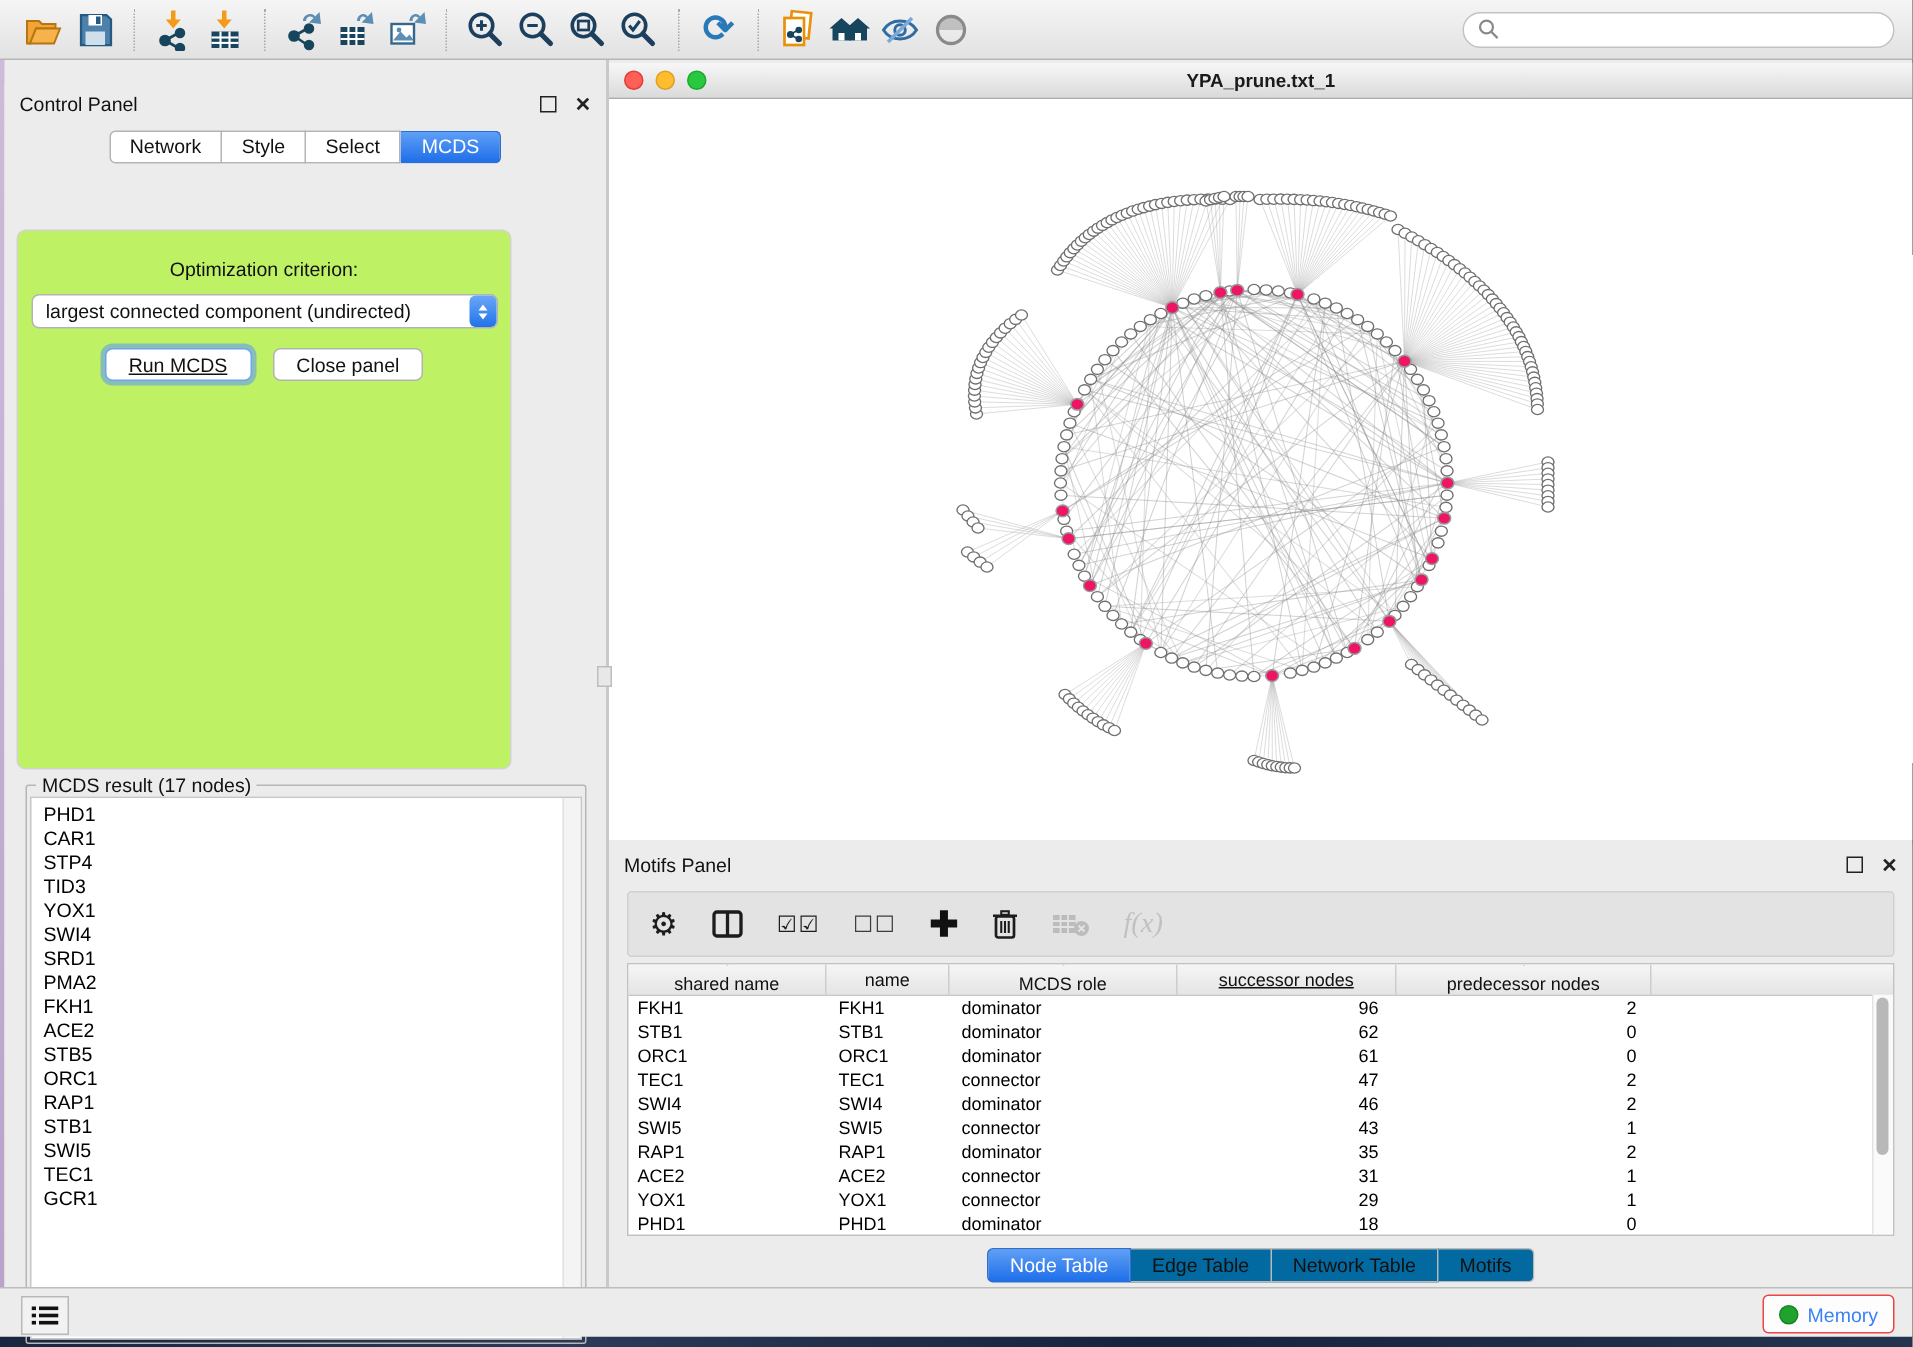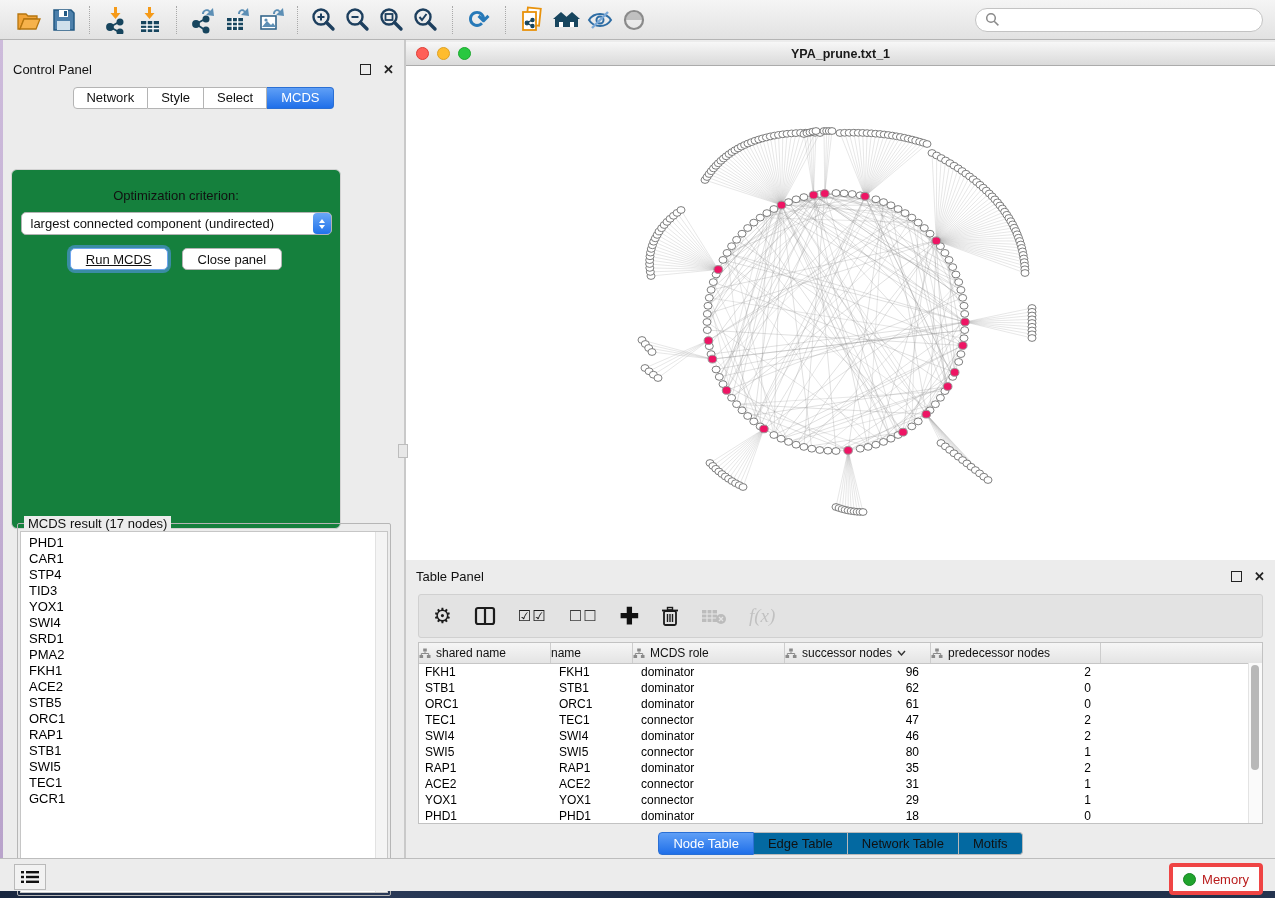--- a/index.html
+++ b/index.html
@@ -31,8 +31,8 @@
   .tab:first-child{border-left:1px solid #b4b4b4;border-radius:4px 0 0 4px;padding-left:12px;}
   .tab:last-child{border-radius:0 4px 4px 0;}
   .tab.sel{background:linear-gradient(#5f9ff6,#1f6fe9);color:#fff;border-color:#2a6fd4;padding-left:14px;}
-  .cp-inset{position:absolute;left:8px;top:97px;width:330px;height:360px;background:#15803d;
-    border:1px solid #d2d2d2;border-radius:6px;box-sizing:border-box;margin-top:16px;}
+  .cp-inset{position:absolute;left:8px;top:97px;width:330px;height:360px;background:#bef264;
+    border:1px solid #d2d2d2;border-radius:6px;box-sizing:border-box;}
   .opt-label{text-align:center;margin-top:18px;font-size:13px;color:#111;}
   .combo{position:relative;margin:9px auto 0;width:311px;height:23px;background:#fff;
     border:1px solid #b3b3b3;border-radius:5px;box-sizing:border-box;display:flex;align-items:center;}

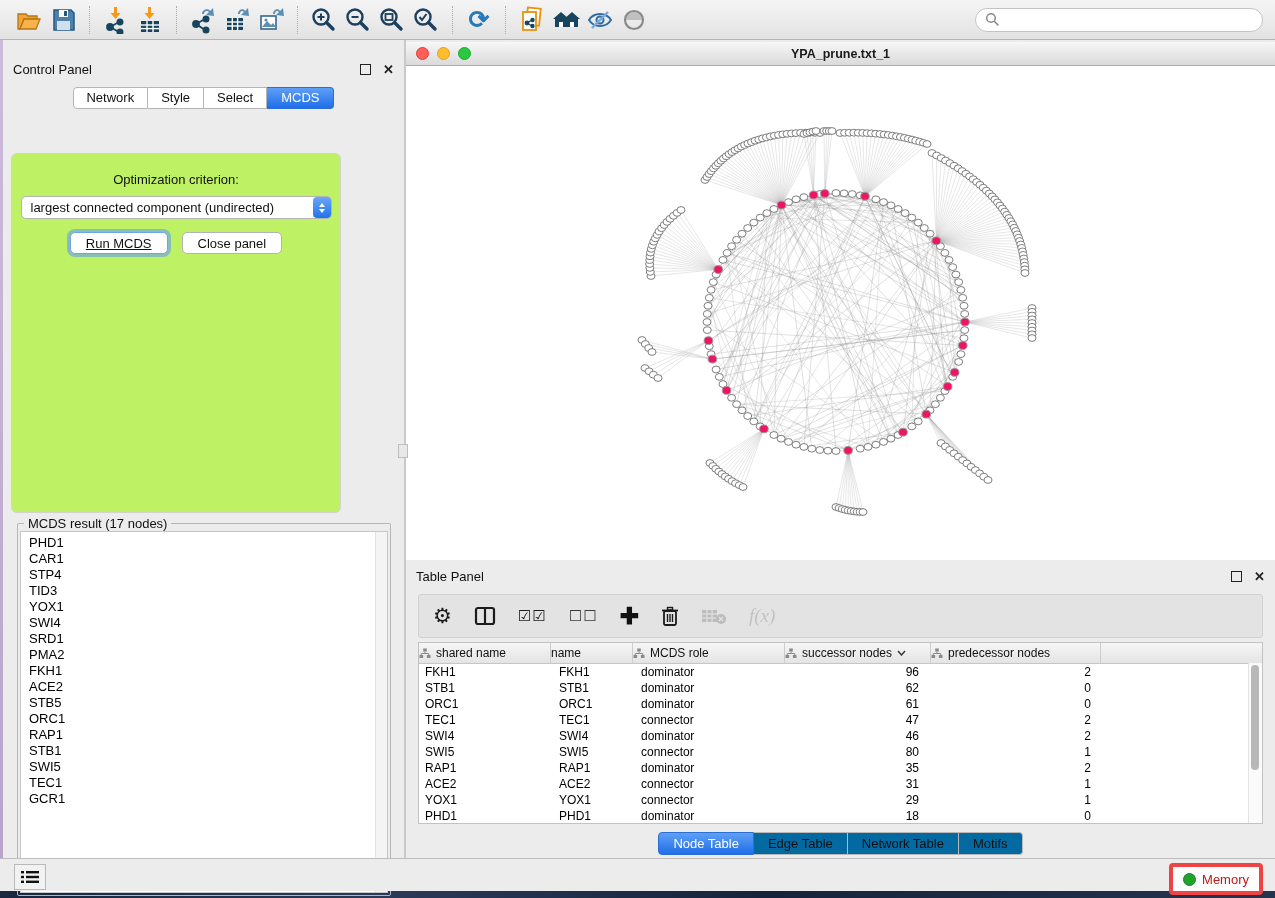--- a/index.html
+++ b/index.html
@@ -980,7 +980,7 @@
 
   <div class="table-panel">
     <div class="panel-head">
-      <span class="ttl">Table Panel</span>
+      <span class="ttl">Motifs Panel</span>
       <span class="float-btn"></span>
       <span class="close-btn">✕</span>
     </div>

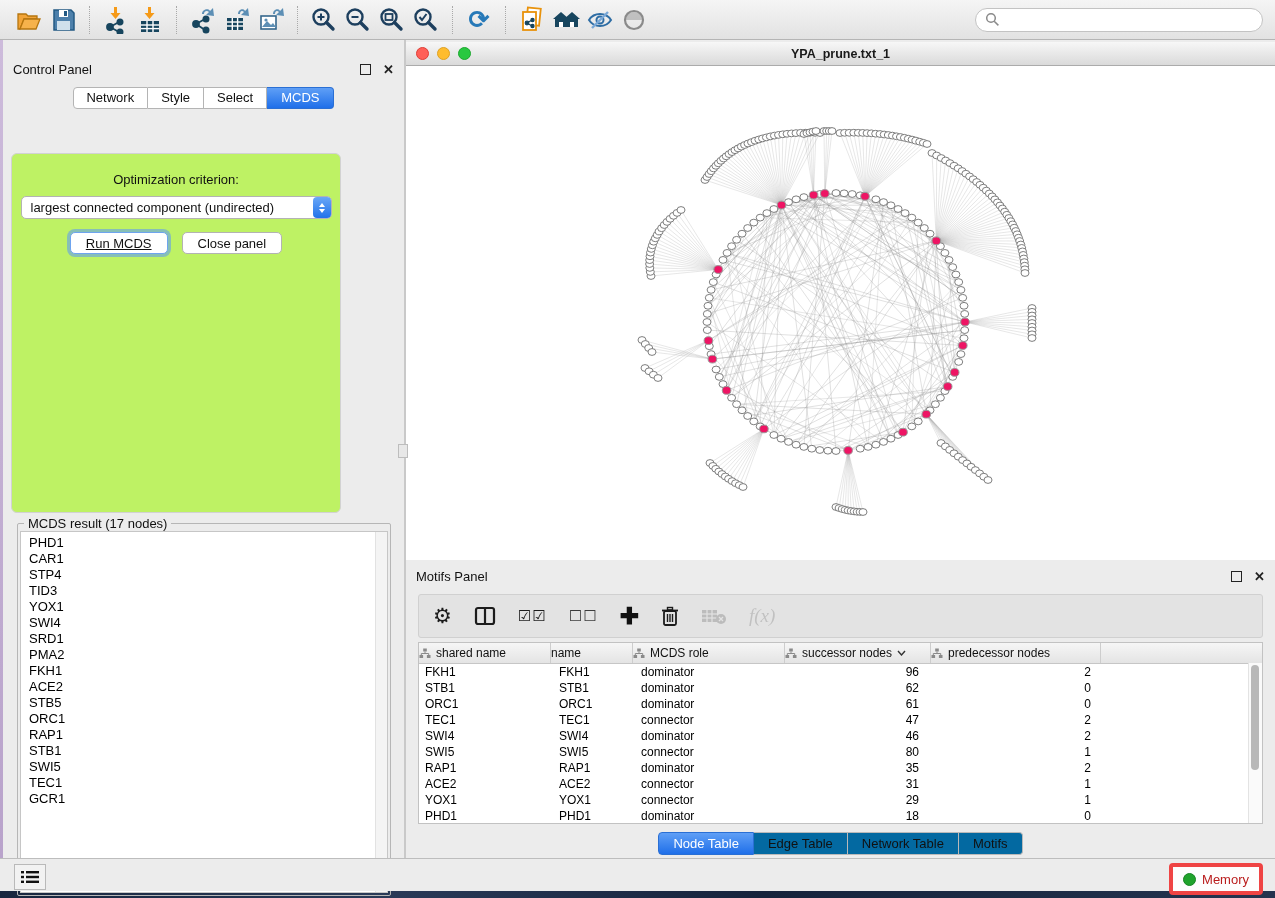--- a/index.html
+++ b/index.html
@@ -79,7 +79,7 @@
     overflow:hidden;box-sizing:border-box;}
   .tbl-head{display:flex;height:20px;background:linear-gradient(#f6f6f6,#e4e4e4);border-bottom:1px solid #c6c6c6;
     font-size:12px;color:#111;}
-  .th{display:flex;align-items:center;gap:5px;border-right:1px solid #cdcdcd;box-sizing:border-box;}
+  .th{display:flex;align-items:center;justify-content:center;gap:5px;border-right:1px solid #cdcdcd;box-sizing:border-box;flex-direction:column;}
   .tbl-body{font-size:12px;color:#000;}
   .tr{display:flex;height:16px;align-items:center;}
   .td{box-sizing:border-box;white-space:nowrap;overflow:hidden;}

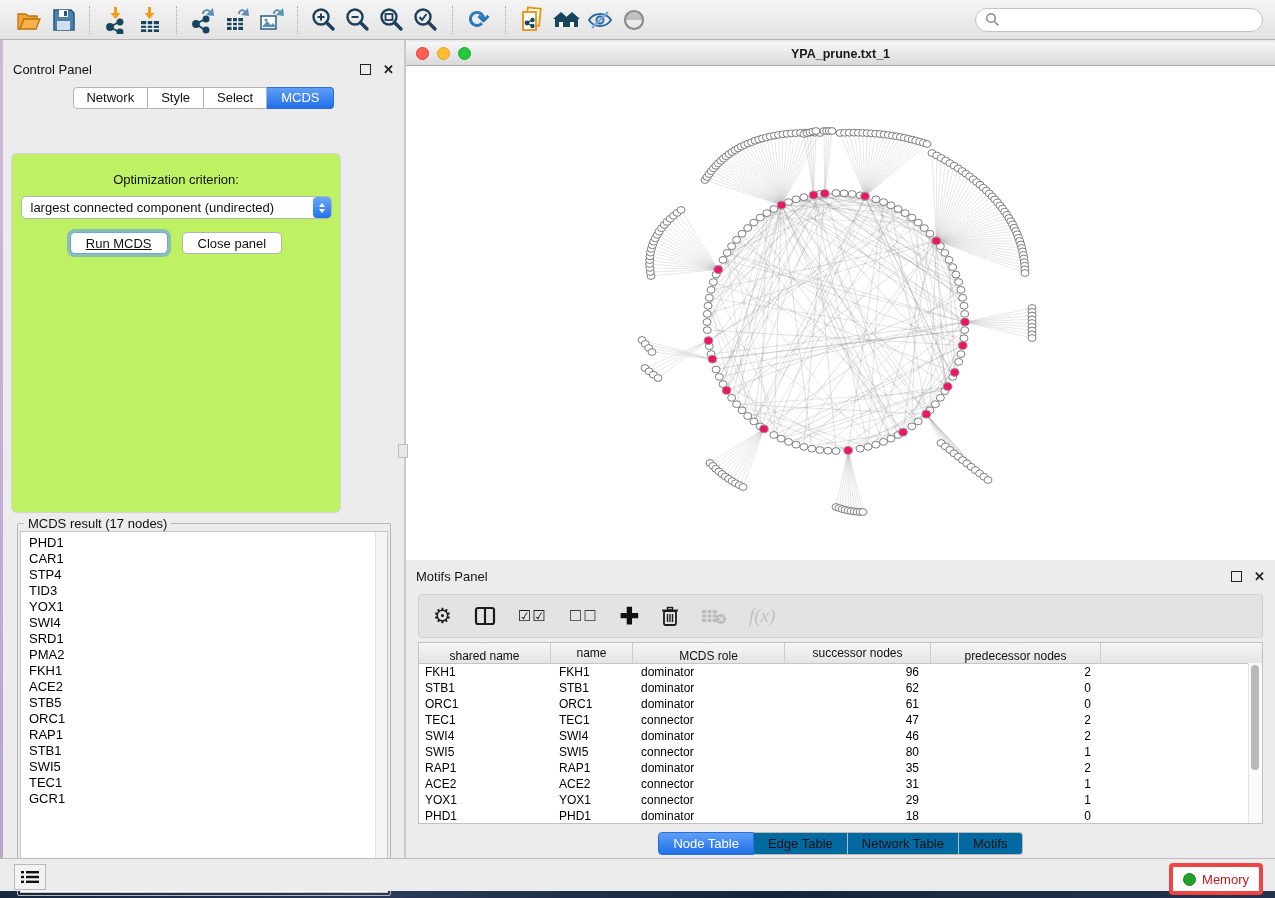--- a/index.html
+++ b/index.html
@@ -1041,7 +1041,7 @@
             </svg>
             <span>MCDS role</span>
           </div>
-          <div class="th" style="width: 146px;">
+          <div class="th" style="width: 146px; text-decoration: underline;">
             <svg width="12" height="11" viewBox="0 0 12 11">
               <rect x="4.2" y="0.5" width="3.6" height="3" fill="#8a8a8a"></rect>
               <rect x="0.5" y="7" width="3.6" height="3" fill="#8a8a8a"></rect>

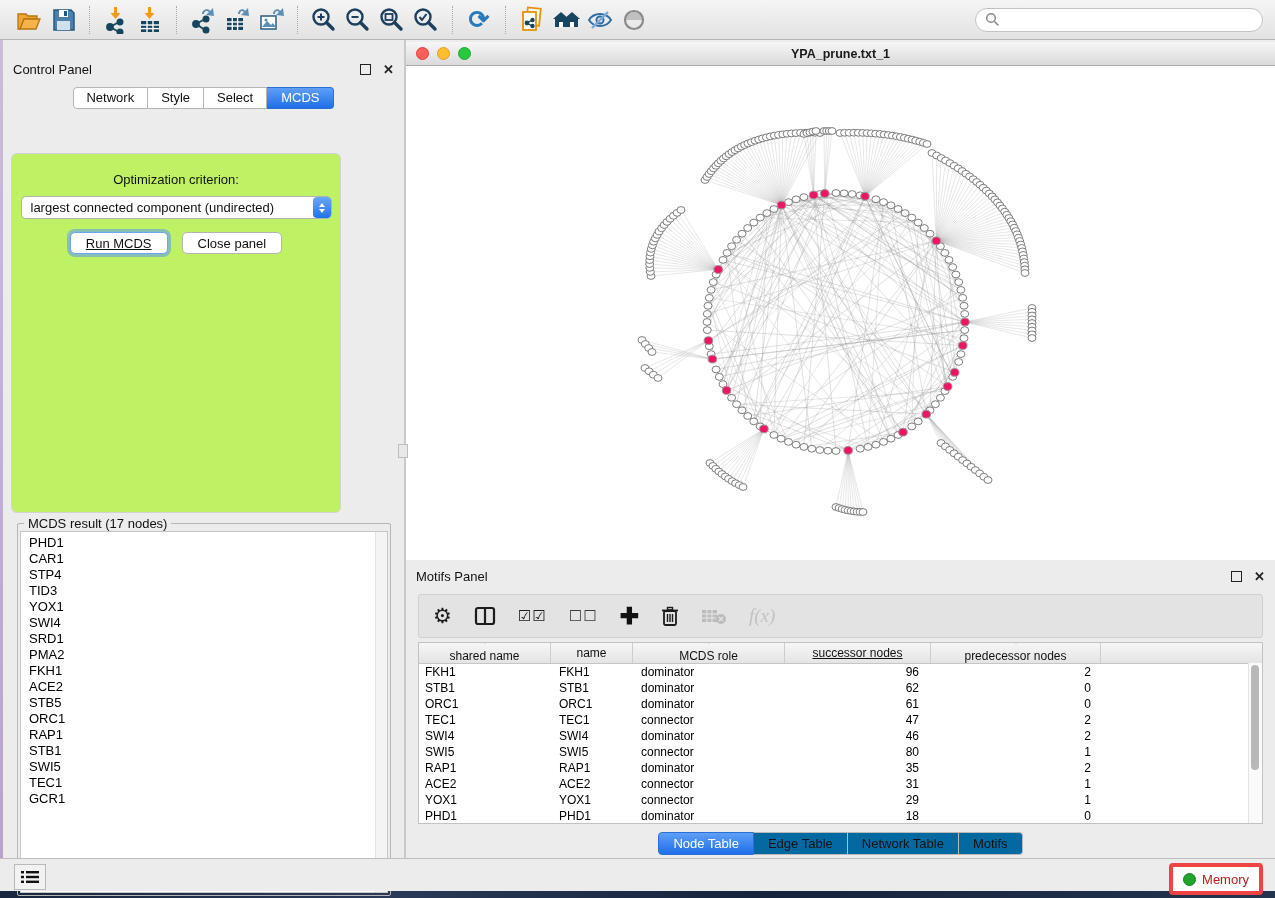--- a/index.html
+++ b/index.html
@@ -1104,7 +1104,7 @@
             <div class="td" style="width: 132px; text-align: left; padding: 0px 0px 0px 6px;">SWI5</div>
             <div class="td" style="width: 82px; text-align: left; padding: 0px 0px 0px 8px;">SWI5</div>
             <div class="td" style="width: 152px; text-align: left; padding: 0px 0px 0px 8px;">connector</div>
-            <div class="td" style="width: 146px; text-align: right; padding: 0px 12px 0px 0px;">80</div>
+            <div class="td" style="width: 146px; text-align: right; padding: 0px 12px 0px 0px;">43</div>
             <div class="td" style="width: 170px; text-align: right; padding: 0px 10px 0px 0px;">1</div>
           </div>
           <div class="tr">

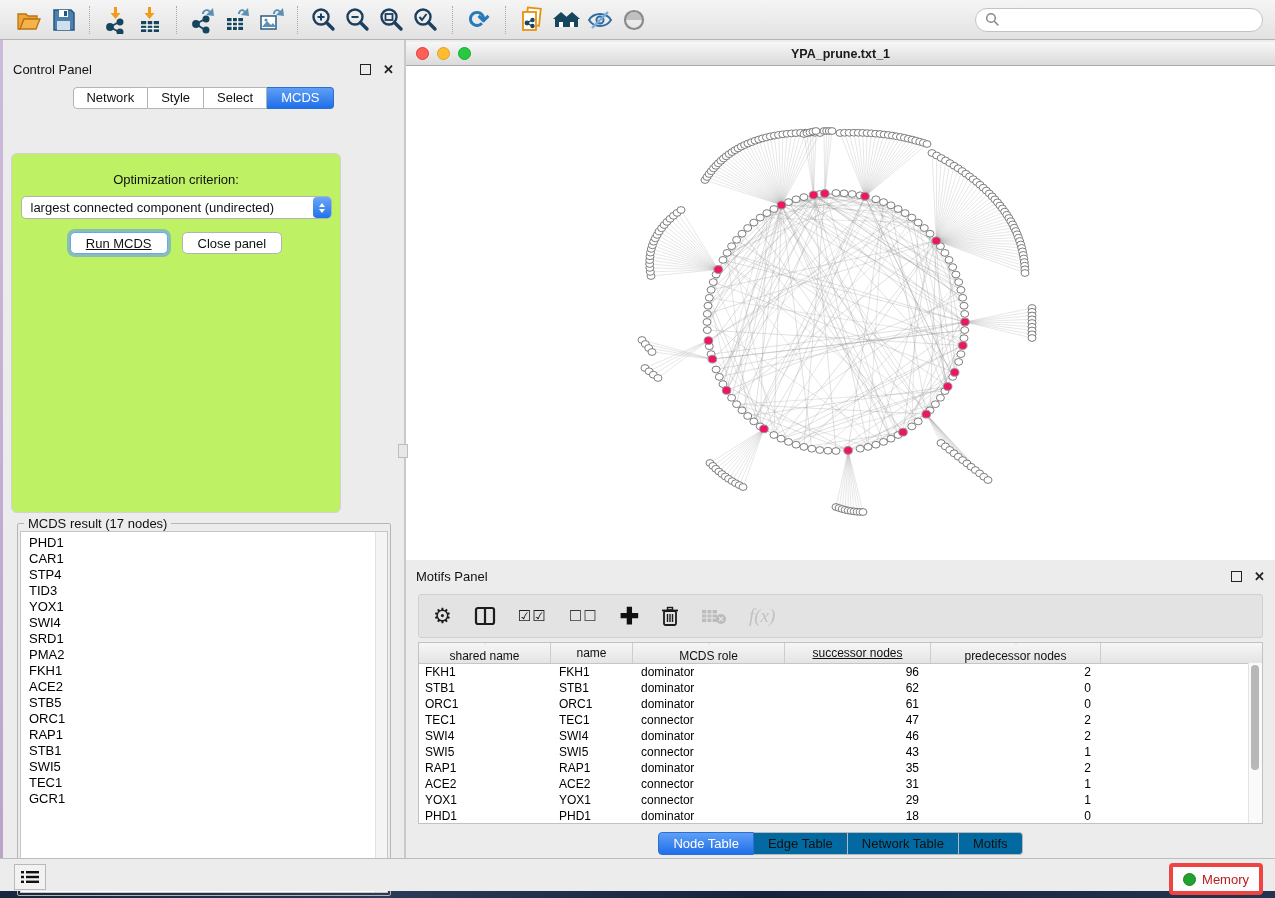--- a/index.html
+++ b/index.html
@@ -96,7 +96,7 @@
   .list-btn{position:absolute;left:14px;top:5px;width:30px;height:24px;background:#f2f2f2;
     border:1px solid #b9b9b9;display:flex;align-items:center;justify-content:center;}
   .memory-btn{position:absolute;right:12px;top:4px;height:24px;padding:0 10px;background:#fdfdfd;
-    border:4px solid #ef4444;border-radius:4px;display:flex;align-items:center;gap:6px;font-size:13px;color:#b91c1c;}
+    border:1px solid #ef4444;border-radius:4px;display:flex;align-items:center;gap:6px;font-size:13px;color:#3b82f6;}
   .memdot{width:11px;height:11px;border-radius:50%;background:#1fa32c;border:1px solid #168423;}
 </style>
 </head>

